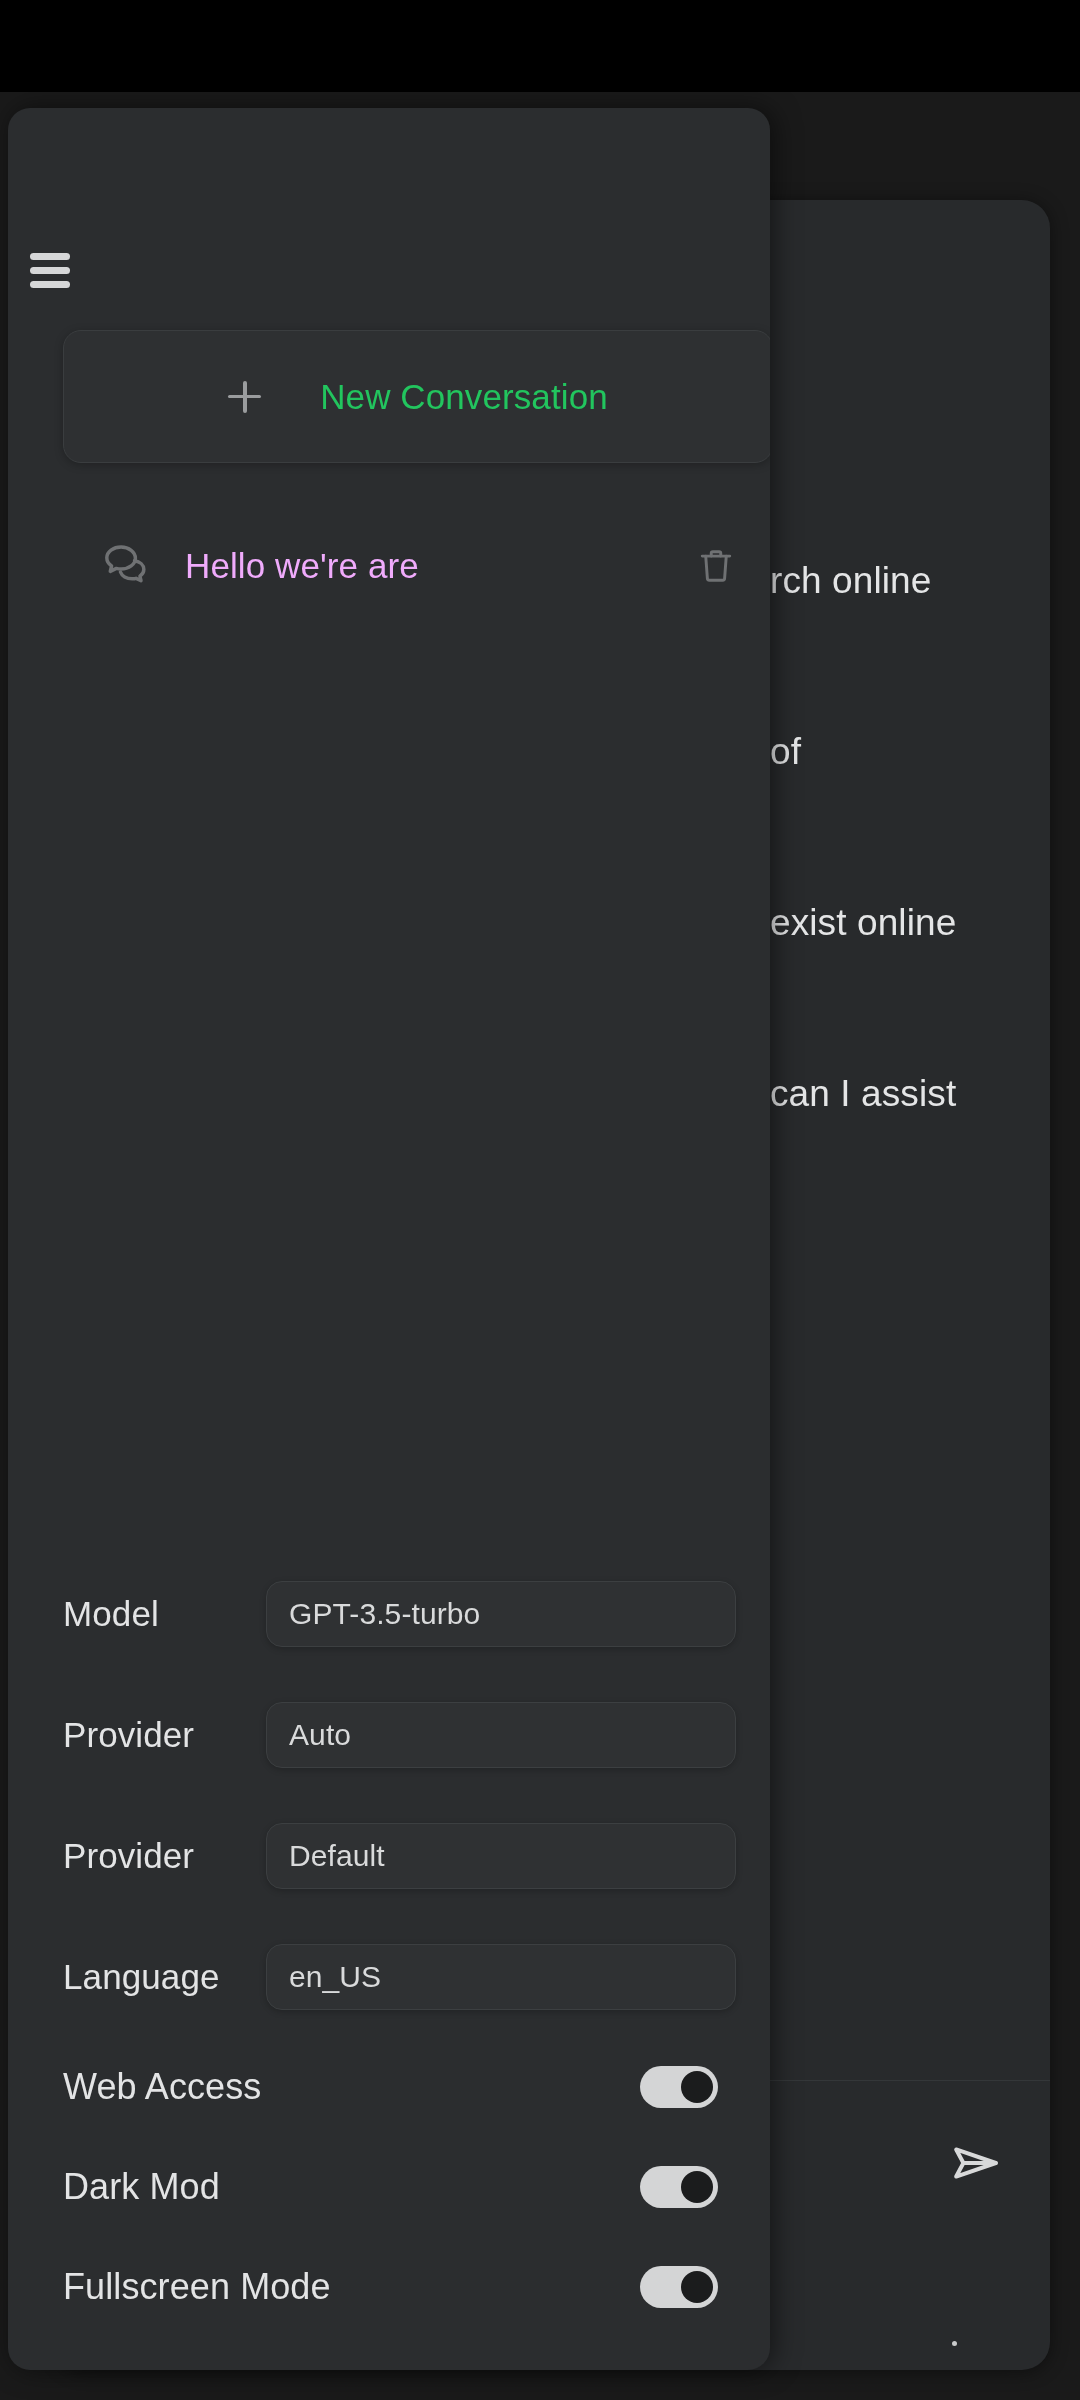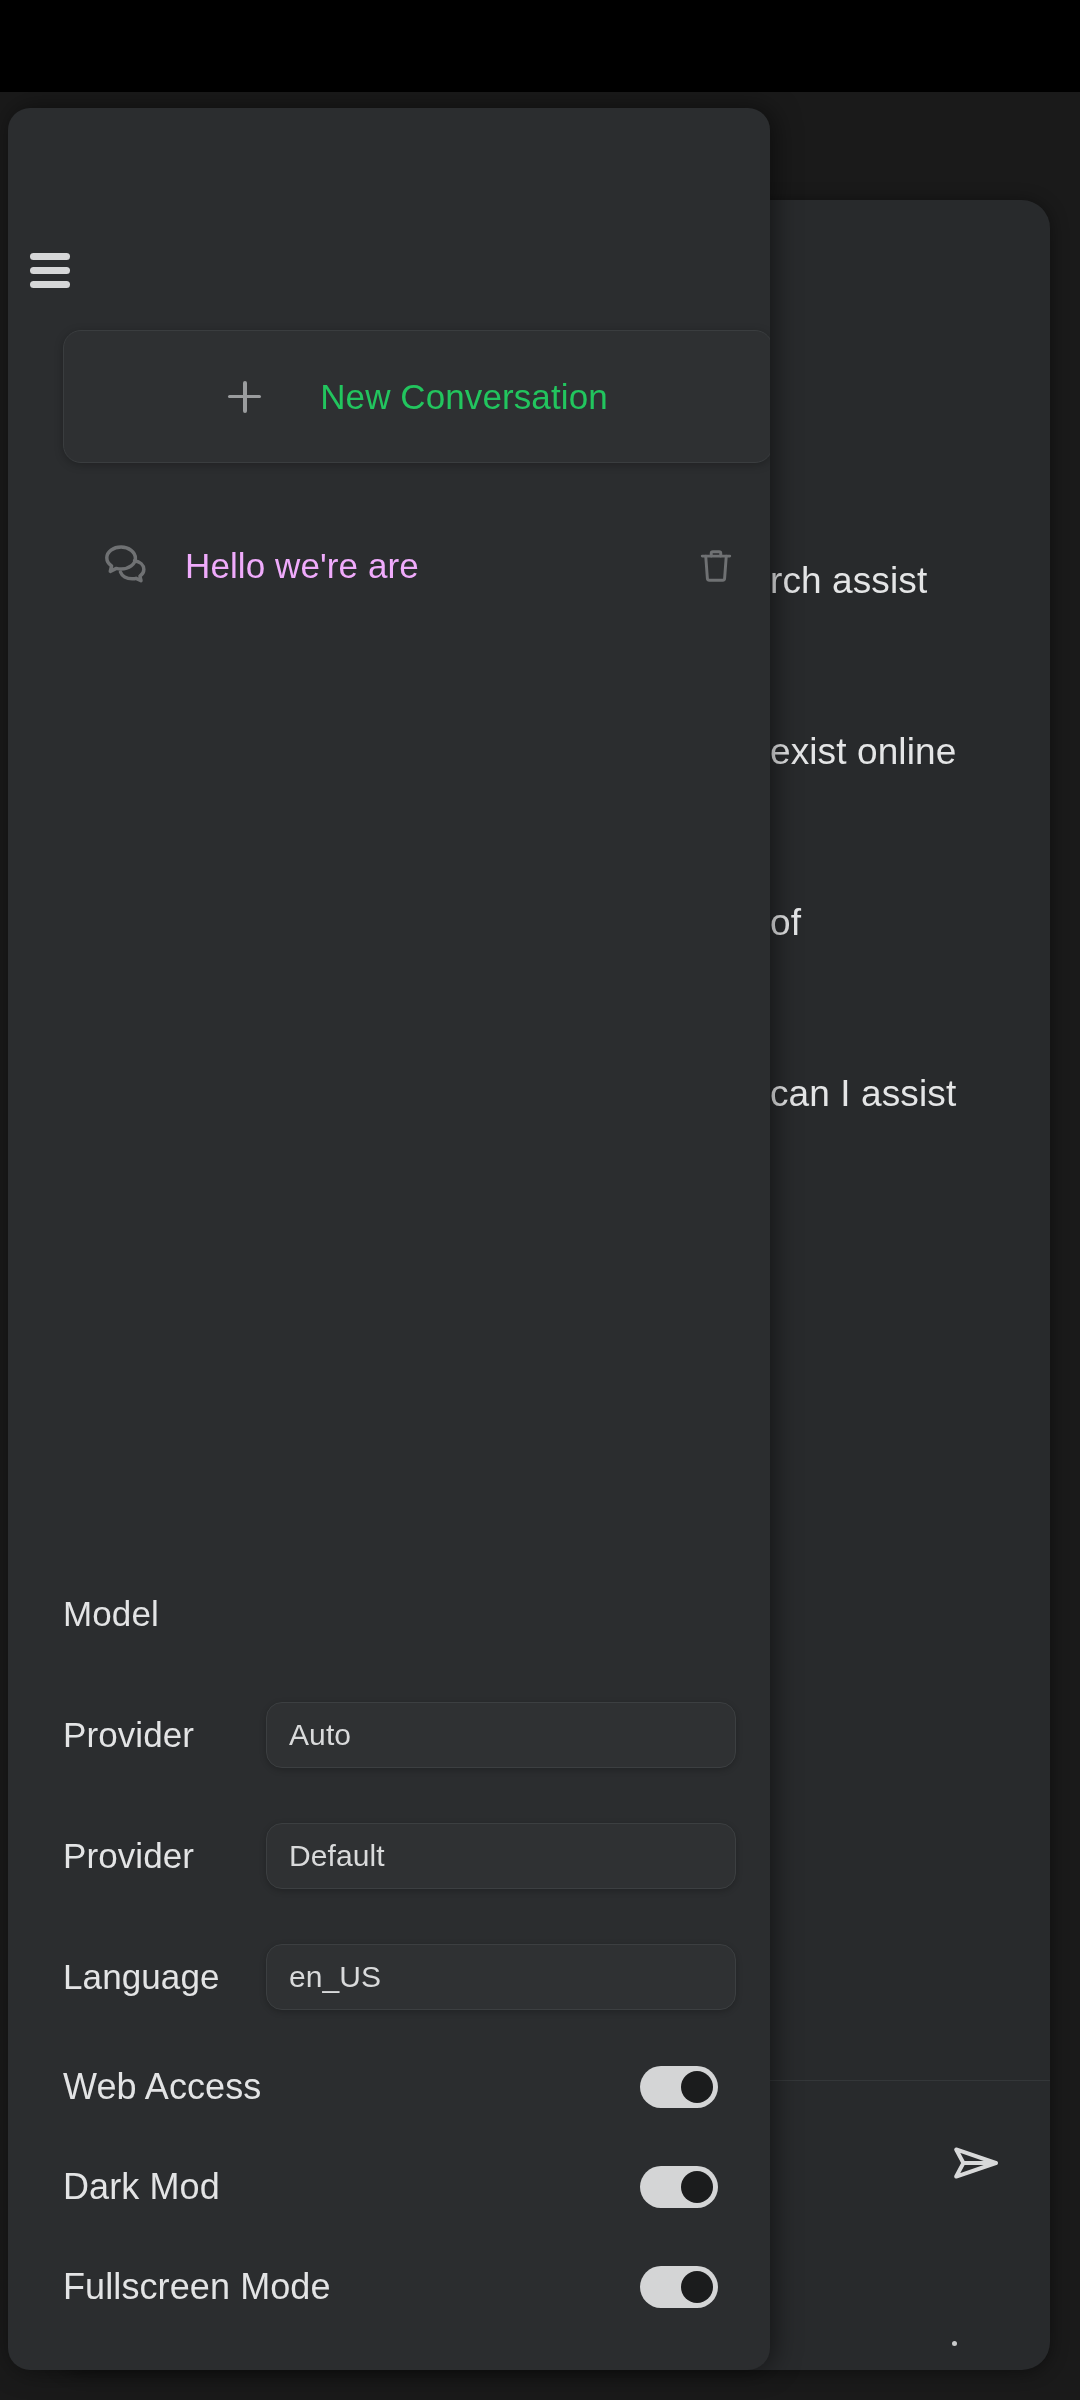--- a/index.html
+++ b/index.html
@@ -287,7 +287,7 @@
   <div id="chat-panel">
     <div id="chat-scroll">
       <div id="assistant-message">
-        <span class="msg-line">rch assist</span>
+        <span class="msg-line">rch online</span>
         <span class="msg-line">exist online</span>
         <span class="msg-line">of</span>
         <span class="msg-line">can I assist</span>

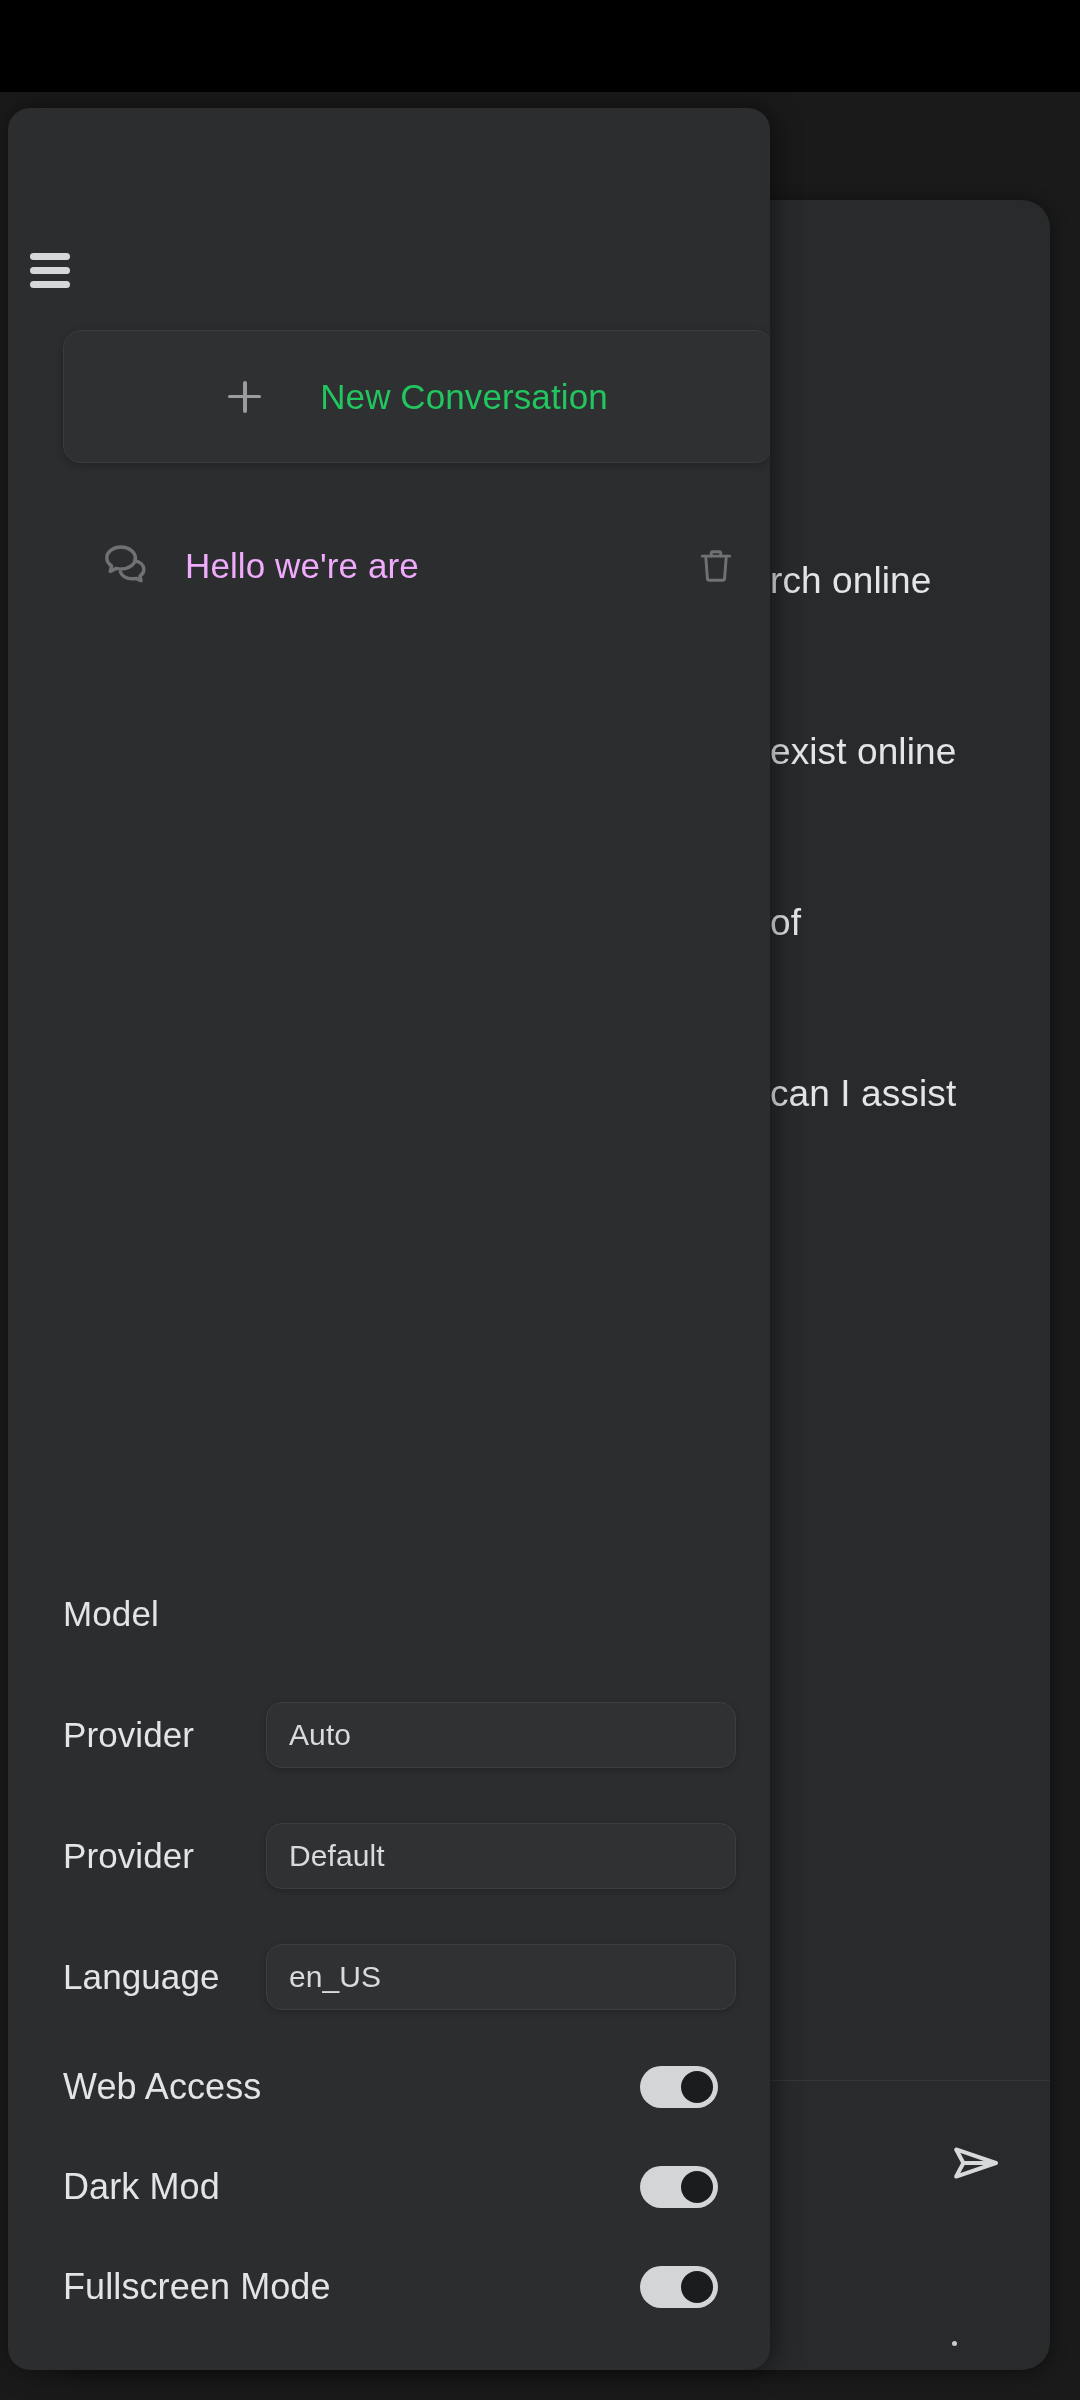--- a/index.html
+++ b/index.html
@@ -288,8 +288,8 @@
     <div id="chat-scroll">
       <div id="assistant-message">
         <span class="msg-line">rch online</span>
+        <span class="msg-line">of</span>
         <span class="msg-line">exist online</span>
-        <span class="msg-line">of</span>
         <span class="msg-line">can I assist</span>
       </div>
     </div>

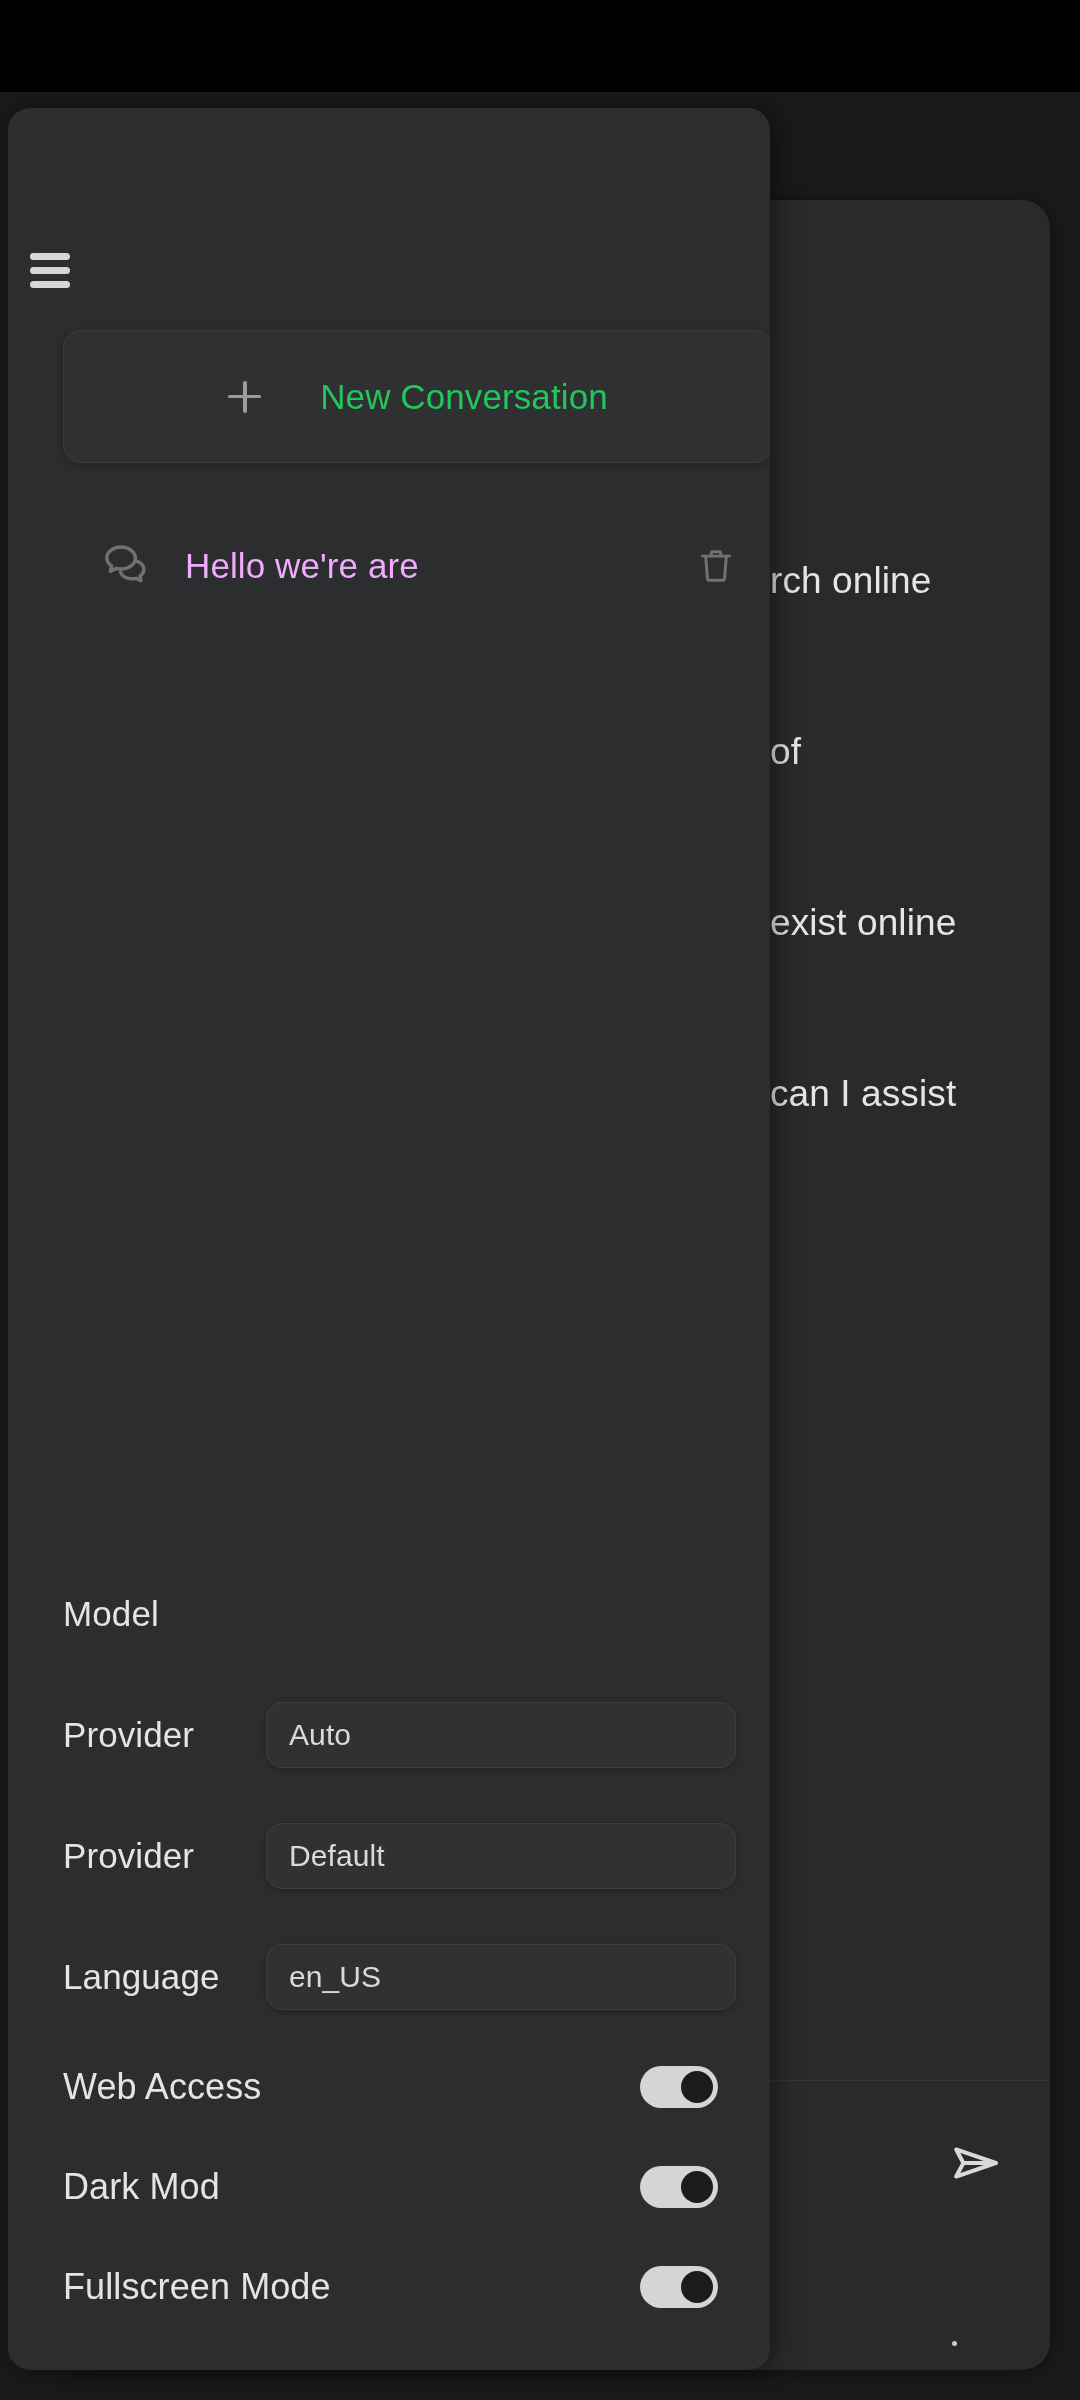--- a/index.html
+++ b/index.html
@@ -342,6 +342,9 @@
 
       <div class="setting-row">
         <span class="setting-label">Model</span>
+        <span class="setting-select">
+          <span class="select-value">GPT-3.5-turbo</span>
+        </span>
       </div>
 
       <div class="setting-row">

